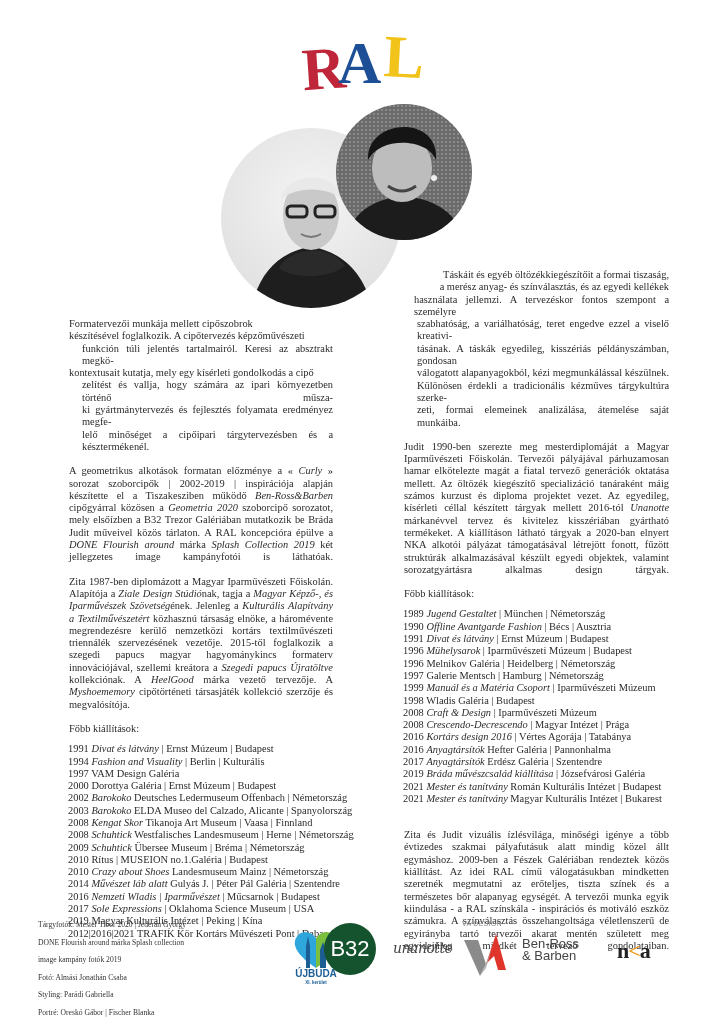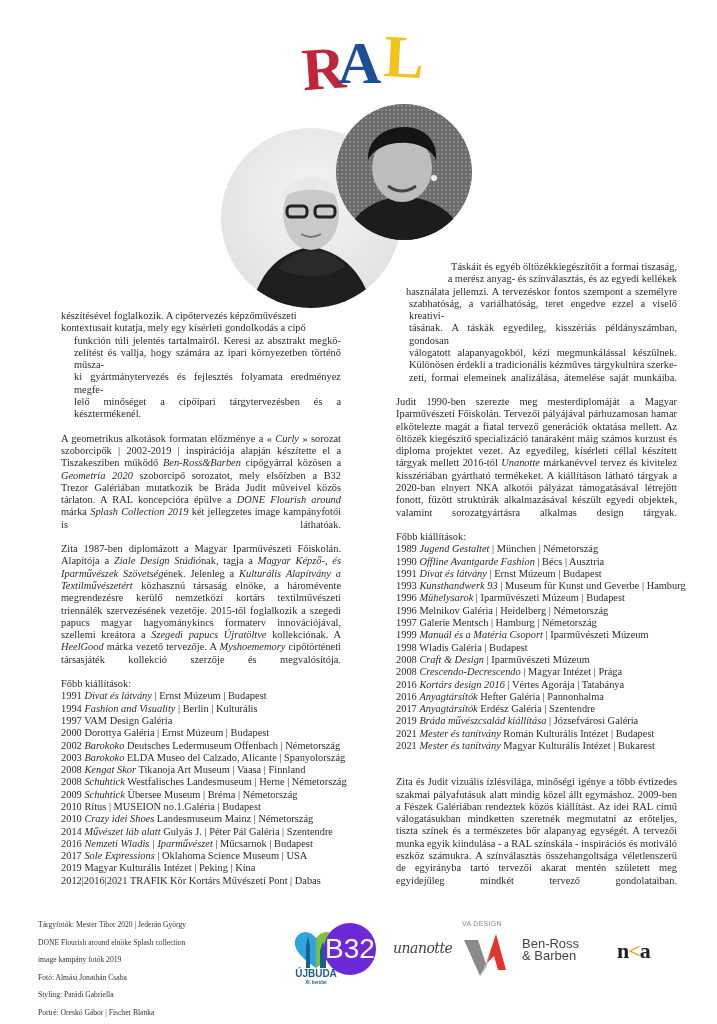--- a/index.html
+++ b/index.html
@@ -17,7 +17,7 @@
   .portrait svg { position:absolute; left:0; top:0; width:100%; height:100%; }
 
   .col { position:absolute; font-size:10.4px; line-height:12.3px; }
-  .col p { margin:0; }
+  .col p { margin:8px; }
   .left { left:61px; top:310px; width:280px; }
   .right { left:396px; top:261px; width:281px; }
   .justify { text-align:justify; text-align-last:justify; }

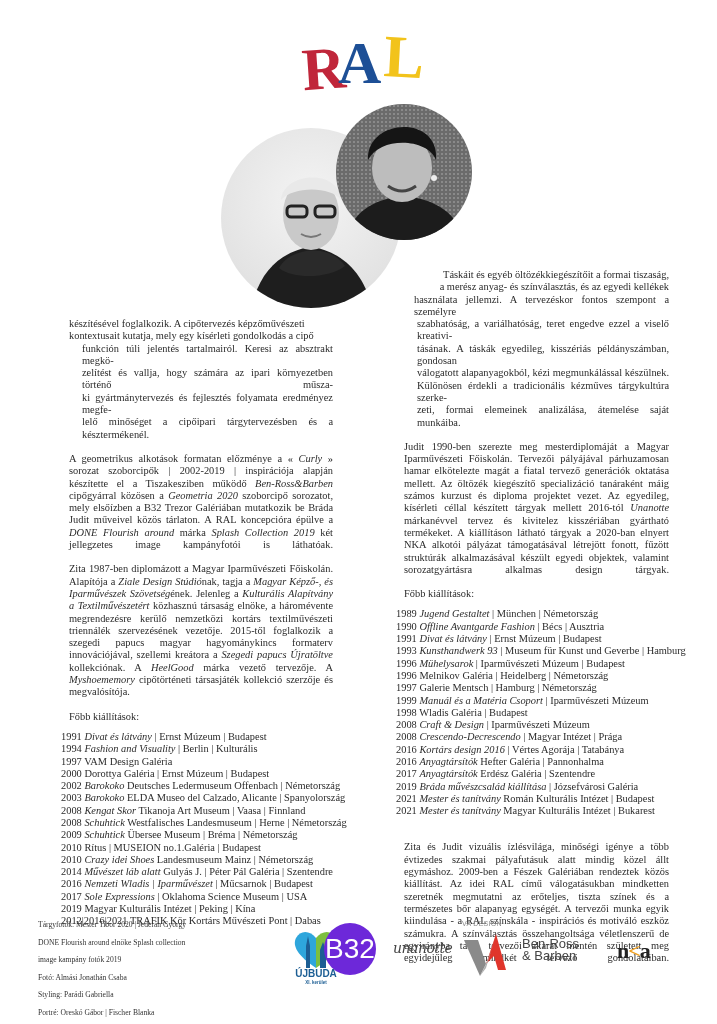--- a/index.html
+++ b/index.html
@@ -78,6 +78,7 @@
 
 <div class="col left">
   <p class="para">
+    <span class="line">Formatervezői munkája mellett cipőszobrok</span>
     <span class="line">készítésével foglalkozik. A cipőtervezés képzőművészeti</span>
     <span class="line">kontextusait kutatja, mely egy kísérleti gondolkodás a cipő</span>
     <span class="line j">funkción túli jelentés tartalmairól. Keresi az absztrakt megkö-</span>

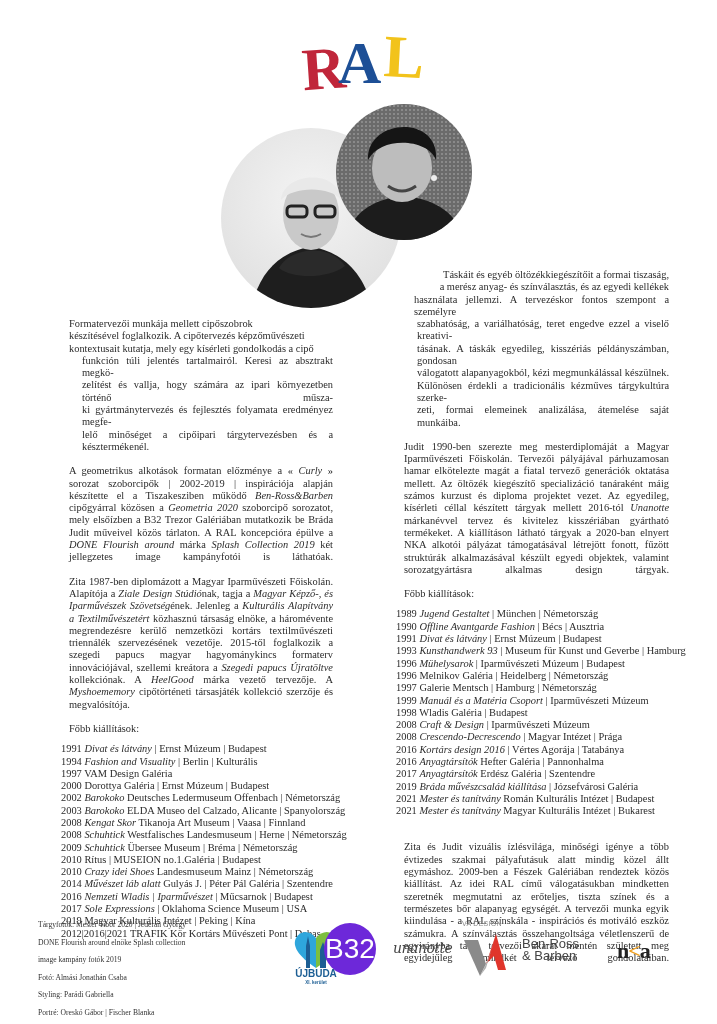--- a/index.html
+++ b/index.html
@@ -80,8 +80,8 @@
   <p class="para">
     <span class="line">Formatervezői munkája mellett cipőszobrok</span>
     <span class="line">készítésével foglalkozik. A cipőtervezés képzőművészeti</span>
+    <span class="line j">funkción túli jelentés tartalmairól. Keresi az absztrakt megkö-</span>
     <span class="line">kontextusait kutatja, mely egy kísérleti gondolkodás a cipő</span>
-    <span class="line j">funkción túli jelentés tartalmairól. Keresi az absztrakt megkö-</span>
     <span class="line j">zelítést és vallja, hogy számára az ipari környezetben történő műsza-</span>
     <span class="line j">ki gyártmánytervezés és fejlesztés folyamata eredményez megfe-</span>
     <span class="line j">lelő minőséget a cipőipari tárgytervezésben és a késztermékenél.</span>

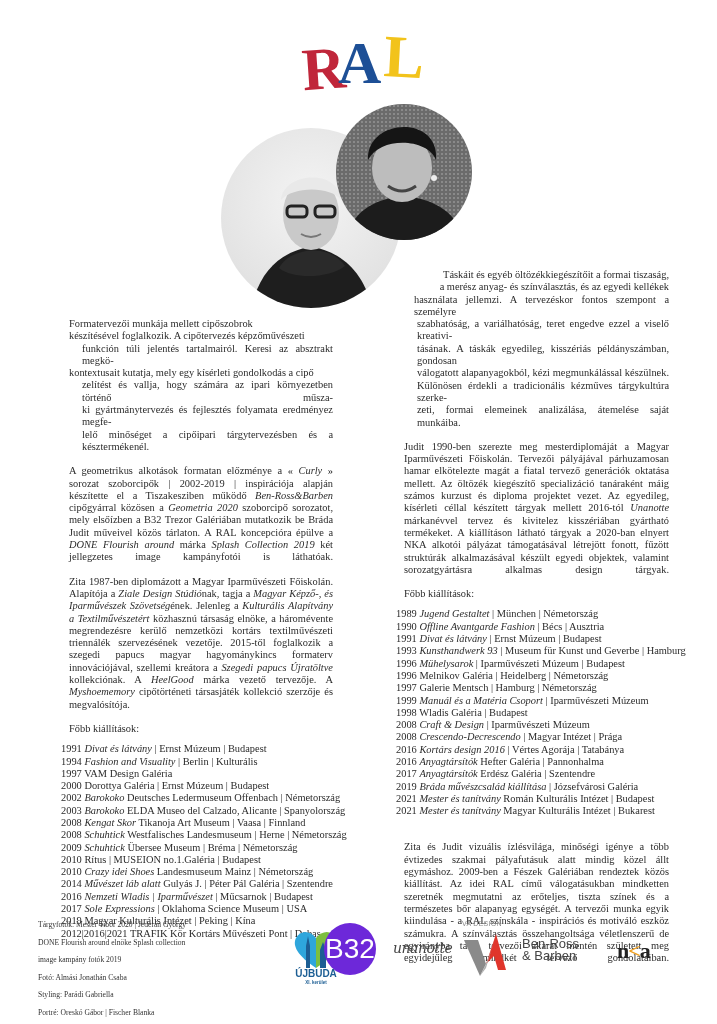--- a/index.html
+++ b/index.html
@@ -27,7 +27,7 @@
   .r-align { text-align:right; }
   em, .it { font-style:italic; }
   .expo-title { margin-top:0; }
-  .expo-list { list-style:none; margin:0; padding:0; }
+  .expo-list { list-style:none; margin:7px; padding:0; }
   .expo-list li { white-space:nowrap; }
 
   .credits { position:absolute; left:38px; top:912px; width:200px; font-size:7.6px; line-height:9.6px; color:#333; }

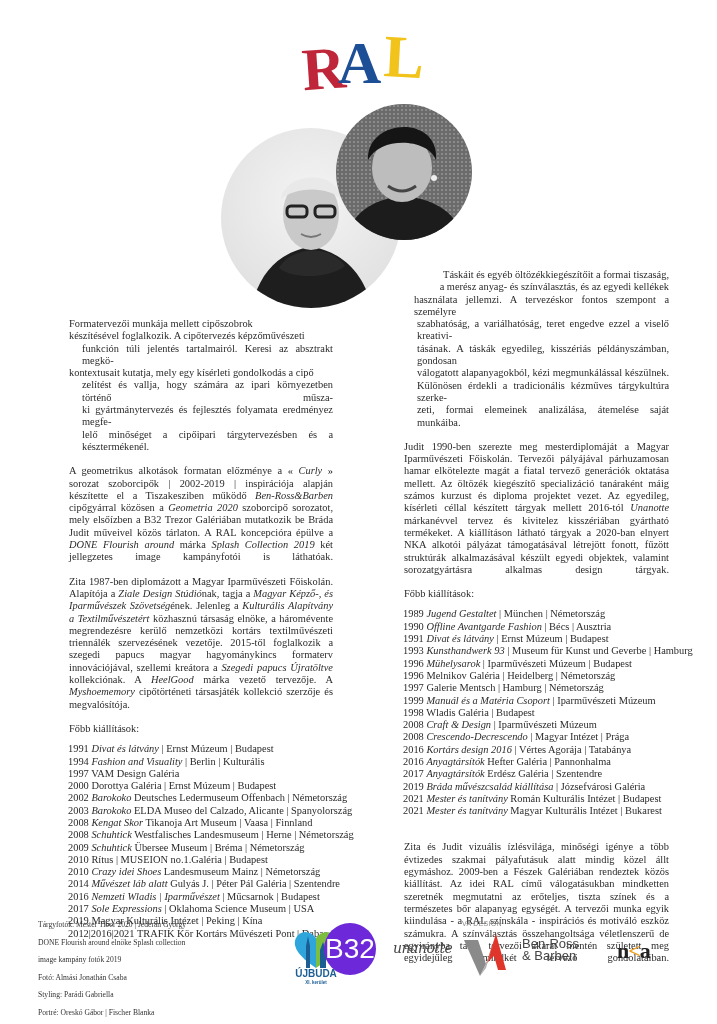--- a/index.html
+++ b/index.html
@@ -126,7 +126,6 @@
       <li><span>1989</span> <em>Jugend Gestaltet</em><span> | München | Németország</span></li>
       <li><span>1990</span> <em>Offline Avantgarde Fashion</em><span> | Bécs | Ausztria</span></li>
       <li><span>1991</span> <em>Divat és látvány</em><span> | Ernst Múzeum | Budapest</span></li>
-      <li><span>1993</span> <em>Kunsthandwerk 93</em><span> | Museum für Kunst und Geverbe | Hamburg</span></li>
       <li><span>1996</span> <em>Mühelysarok</em><span> | Iparművészeti Múzeum | Budapest</span></li>
       <li><span>1996</span> <span>Melnikov Galéria | Heidelberg | Németország</span></li>
       <li><span>1997</span> <span>Galerie Mentsch | Hamburg | Németország</span></li>

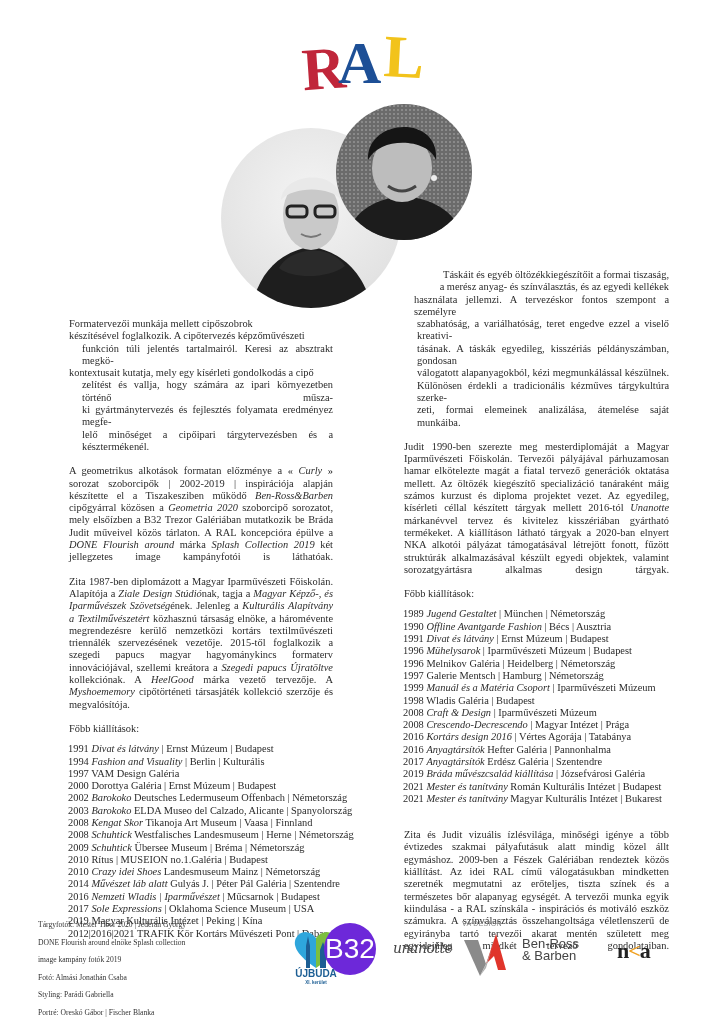--- a/index.html
+++ b/index.html
@@ -100,7 +100,7 @@
       <li><span>2008</span> <em>Schuhtick</em><span> Westfalisches Landesmuseum | Herne | Németország</span></li>
       <li><span>2009</span> <em>Schuhtick</em><span> Übersee Museum | Bréma | Németország</span></li>
       <li><span>2010</span> <span>Rítus | MUSEION no.1.Galéria | Budapest</span></li>
-      <li><span>2010</span> <em>Crazy idei Shoes</em><span> Landesmuseum  Mainz | Németország</span></li>
+      <li><span>2010</span> <em>Crazy about Shoes</em><span> Landesmuseum  Mainz | Németország</span></li>
       <li><span>2014</span> <em>Művészet láb alatt</em><span> Gulyás J. | Péter Pál Galéria | Szentendre</span></li>
       <li><span>2016</span> <em>Nemzeti Wladis | Iparművészet</em><span> | Műcsarnok | Budapest</span></li>
       <li><span>2017</span> <em>Sole Expressions</em><span> | Oklahoma Science Museum | USA</span></li>

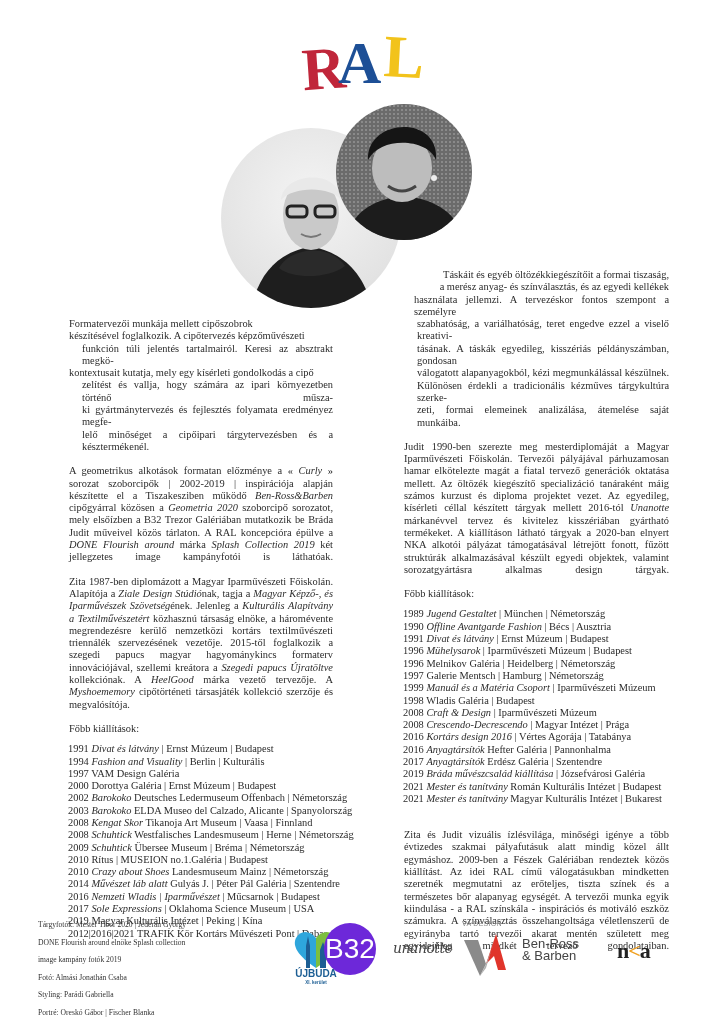--- a/index.html
+++ b/index.html
@@ -145,7 +145,7 @@
 
 <div class="credits">
   <div>Tárgyfotók: Mester Tibor 2020 | Jederán György</div>
-  <div>DONE Flourish around elnöke Splash collection</div>
+  <div>DONE Flourish around márka Splash collection</div>
   <div>image kampány fotók 2019</div>
   <div>Fotó: Almási Jonathán Csaba</div>
   <div>Styling: Parádi Gabriella</div>

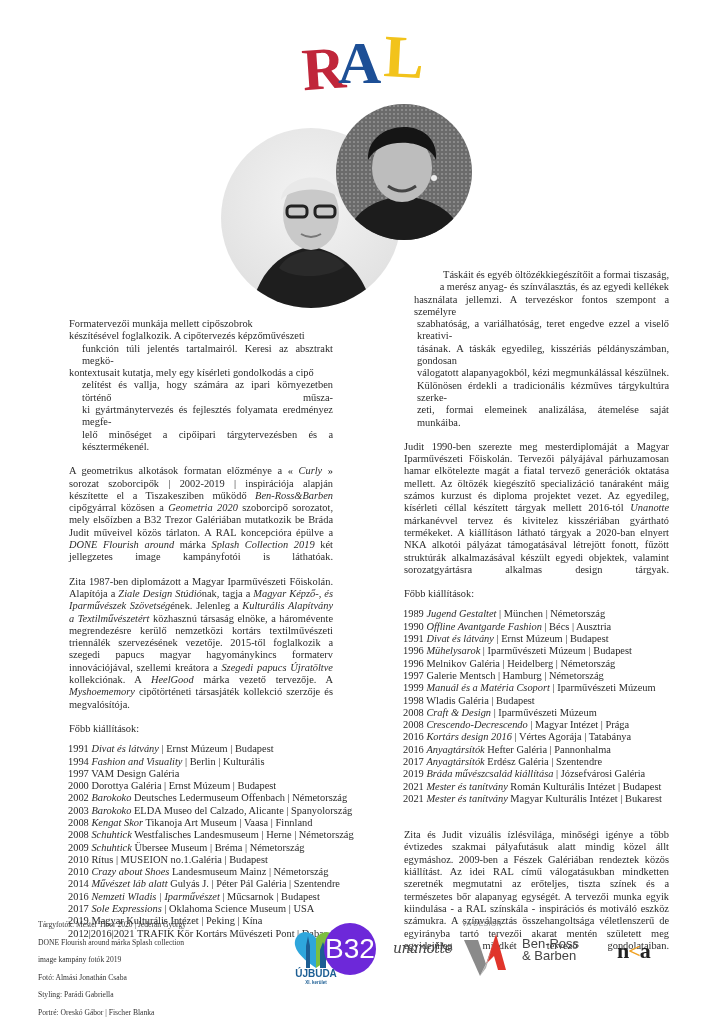--- a/index.html
+++ b/index.html
@@ -38,7 +38,7 @@
   .ujbuda { left:8px; top:8px; width:48px; height:62px;margin-left:44px; }
   .ujbuda .txt { position:absolute; left:0; top:40px; width:48px; text-align:center; font-family:"Liberation Sans", sans-serif; font-weight:bold; font-size:10px; color:#1c5e94; }
   .ujbuda .sub { position:absolute; left:0; top:52px; width:48px; text-align:center; font-family:"Liberation Sans", sans-serif; font-size:4.5px; color:#1c5e94; font-weight:bold; }
-  .b32 { left:84px; top:3px; width:52px; height:52px; border-radius:50%; background:#6d28d9; color:#fff; text-align:center; line-height:52px; font-family:"Liberation Sans", sans-serif; font-size:28px; }
+  .b32 { left:84px; top:3px; width:52px; height:52px; border-radius:50%; background:#14532d; color:#fff; text-align:center; line-height:52px; font-family:"Liberation Sans", sans-serif; font-size:22px; }
   .unanotte { left:153px; top:20px; font-family:"DejaVu Serif", serif; font-style:italic; font-size:14px; color:#444; letter-spacing:-0.5px; }
   .vadesign { left:222px; top:0; width:50px; height:60px; }
   .vadesign .t { position:absolute; left:0; top:0; width:50px; font-family:"Liberation Sans", sans-serif; font-size:7px; color:#888; letter-spacing:0.3px; }

